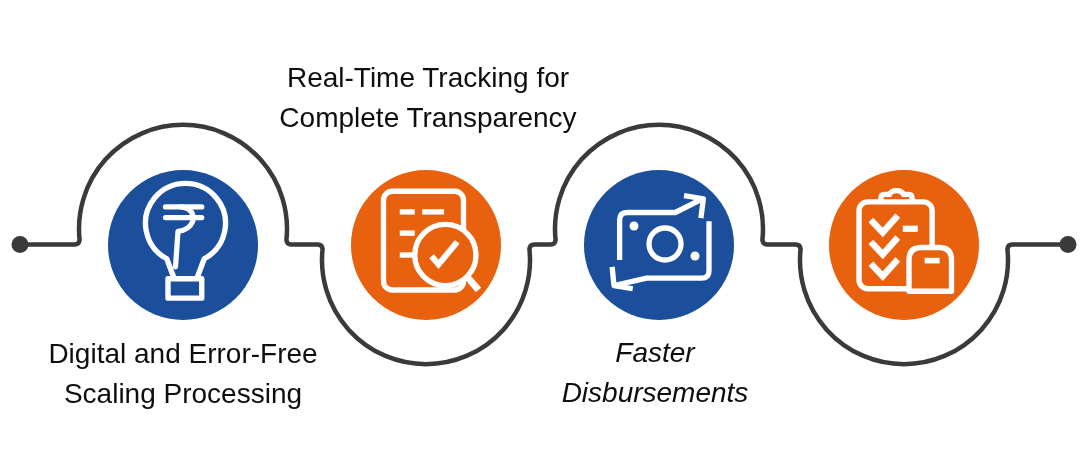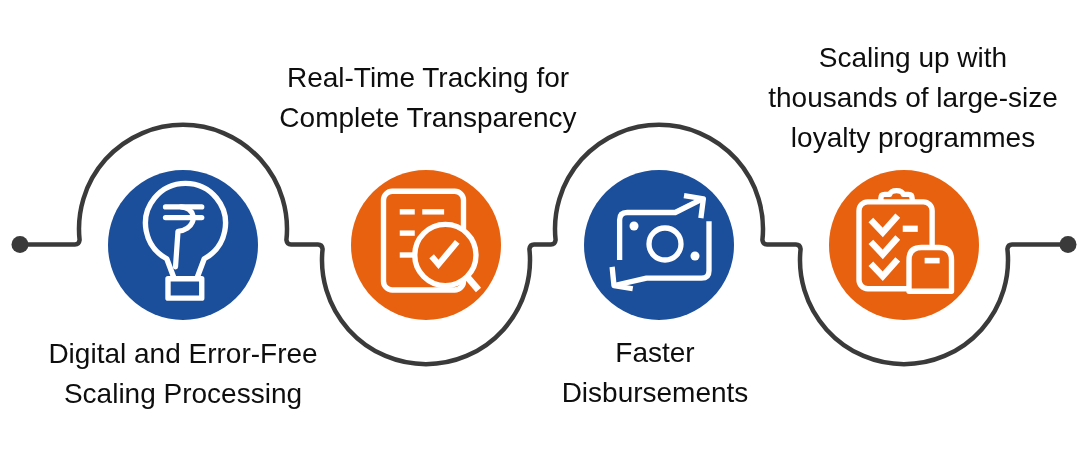--- a/index.html
+++ b/index.html
@@ -131,9 +131,6 @@
 Complete Transparency</div>
   <div class="label" style="left:655px;top:333px;">Faster
 Disbursements</div>
-  <div class="label" style="left:913px;top:38px;">Scaling up with
-thousands of large-size
-loyalty programmes</div>
 
 </div>
 

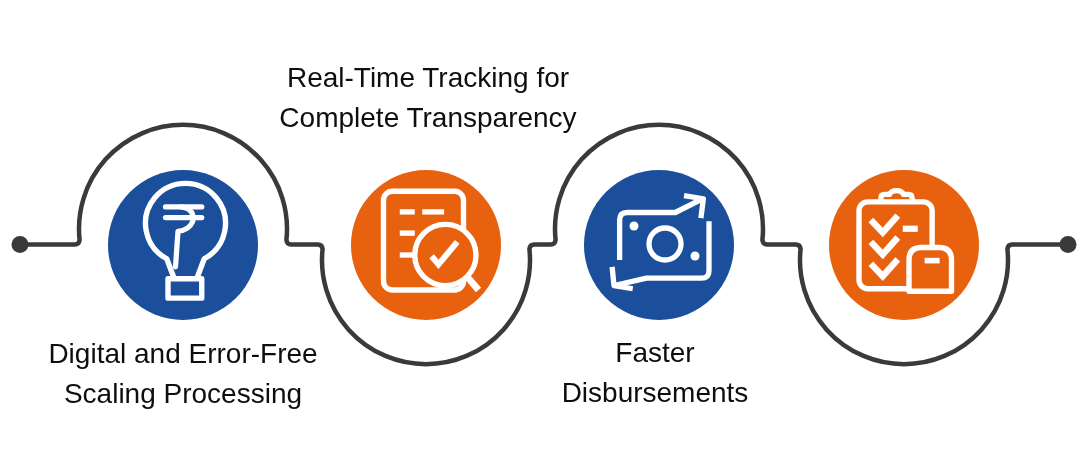--- a/index.html
+++ b/index.html
@@ -129,7 +129,7 @@
 Scaling Processing</div>
   <div class="label" style="left:428px;top:58px;">Real-Time Tracking for
 Complete Transparency</div>
-  <div class="label" style="left:655px;top:333px;">Faster
+  <div class="label" style="left:655px;top:333px;font-style:italic;">Faster
 Disbursements</div>
 
 </div>

